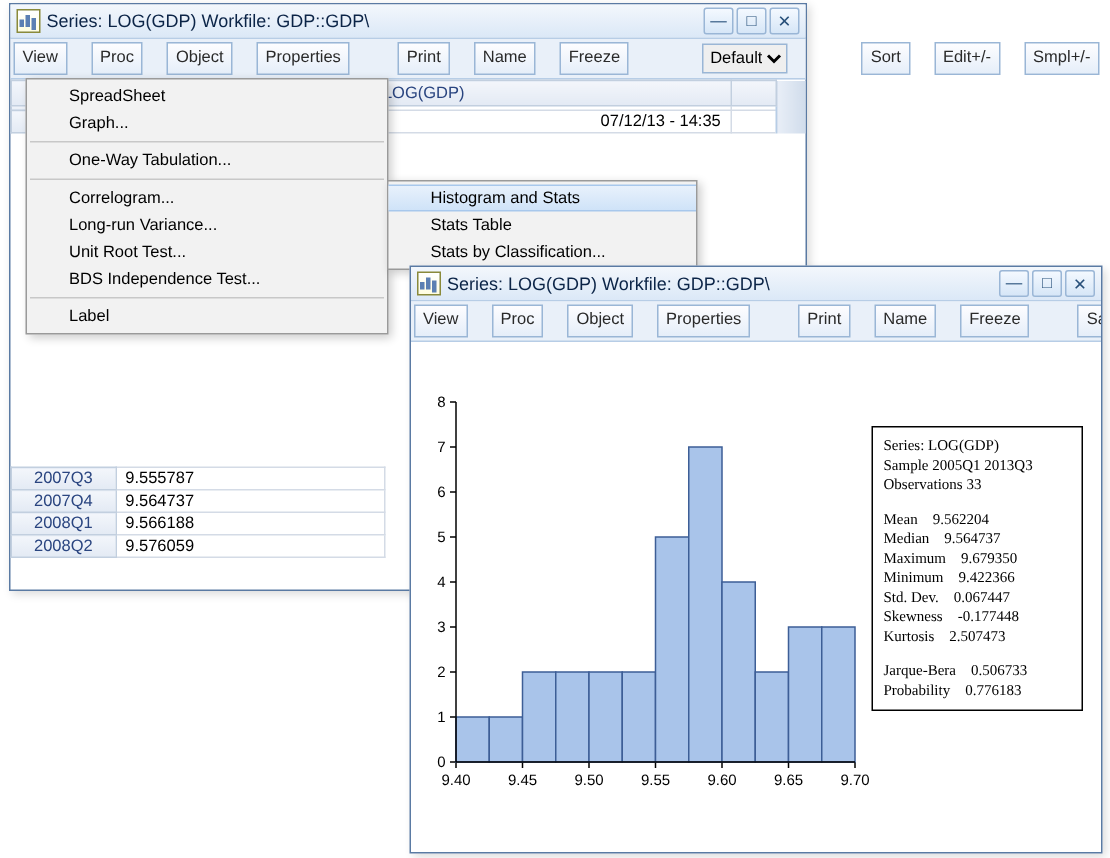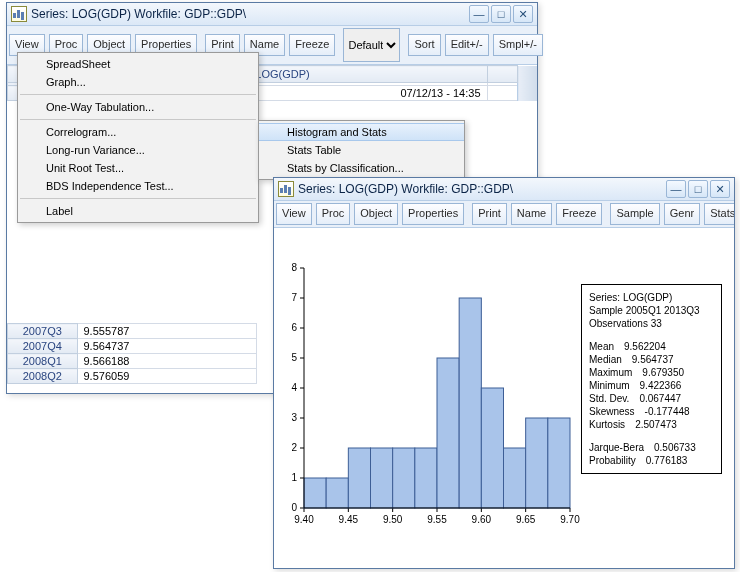--- a/index.html
+++ b/index.html
@@ -11,7 +11,7 @@
   .title-text{flex:1;font-size:12px;color:#0b2447}
   .winbtns{display:flex;gap:2px}
   .winbtn{width:18px;height:16px;border:1px solid #9ab6d6;background:linear-gradient(#f4f9ff,#d6e6f7);display:flex;align-items:center;justify-content:center;font-size:11px;color:#28507a;border-radius:2px}
-  .toolbar{display:flex;flex-wrap:nowrap;border-bottom:1px solid #b7cde6;background:#e9f0f9;padding:2px;gap:4px;align-items:center}
+  .toolbar{display:flex;flex-wrap:nowrap;border-bottom:1px solid #b7cde6;background:#e9f0f9;padding:2px;gap:16px;align-items:center}
   .tbtn{border:1px solid #9ab6d6;background:linear-gradient(#fdfdff,#e5eef9);padding:1px 5px;font-size:11px;color:#2a2a2a;white-space:nowrap;height:18px;line-height:16px}
   .tsel{height:34px;font-size:11px;border:1px solid #9ab6d6;margin:0 0}
   .content{position:relative}

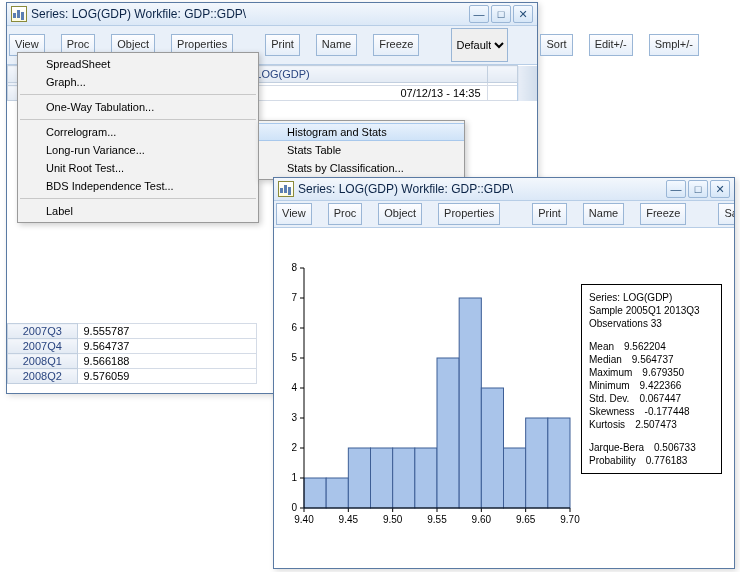--- a/index.html
+++ b/index.html
@@ -13,7 +13,7 @@
   .winbtn{width:18px;height:16px;border:1px solid #9ab6d6;background:linear-gradient(#f4f9ff,#d6e6f7);display:flex;align-items:center;justify-content:center;font-size:11px;color:#28507a;border-radius:2px}
   .toolbar{display:flex;flex-wrap:nowrap;border-bottom:1px solid #b7cde6;background:#e9f0f9;padding:2px;gap:16px;align-items:center}
   .tbtn{border:1px solid #9ab6d6;background:linear-gradient(#fdfdff,#e5eef9);padding:1px 5px;font-size:11px;color:#2a2a2a;white-space:nowrap;height:18px;line-height:16px}
-  .tsel{height:34px;font-size:11px;border:1px solid #9ab6d6;margin:0 0}
+  .tsel{height:20px;font-size:11px;border:1px solid #9ab6d6;margin:0 17px}
   .content{position:relative}
   .colhdr{background:linear-gradient(#f3f6fb,#e3eaf4);border:1px solid #c2cfdf;text-align:center;font-size:11px;color:#2a4580;padding:2px 4px}
   .rowhdr{background:linear-gradient(#f3f6fb,#e3eaf4);border:1px solid #c2cfdf;text-align:center;font-size:11px;color:#2a4580;padding:1px 4px;width:58px}

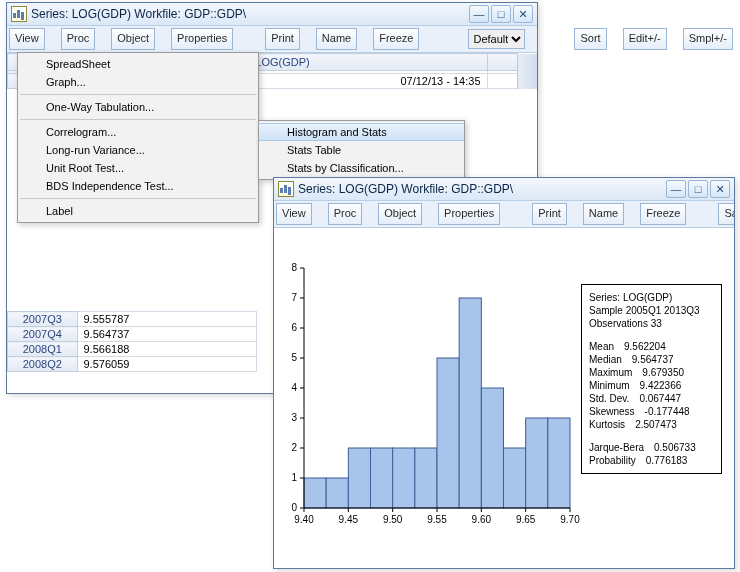--- a/index.html
+++ b/index.html
@@ -23,7 +23,7 @@
   .menu-item.hover{background:linear-gradient(#e8f1fc,#cfe3f8);border-top:1px solid #a8c8ec;border-bottom:1px solid #a8c8ec;padding-top:2px;padding-bottom:2px}
   .menu-item .arrow{position:absolute;right:8px;top:4px;font-size:10px;color:#333}
   .menu-sep{height:1px;background:#c8c8c8;margin:3px 2px}
-  .statsbox{position:absolute;border:1px solid #000;background:#fff;padding:6px 7px;font-family:Liberation Sans, sans-serif;font-size:10px;line-height:13px}
+  .statsbox{position:absolute;border:1px solid #000;background:#fff;padding:6px 7px;font-family:Liberation Serif, serif;font-size:10px;line-height:13px}
   .statrow{display:flex;gap:10px}
   svg text{font-family:Arial,sans-serif}
 </style>

